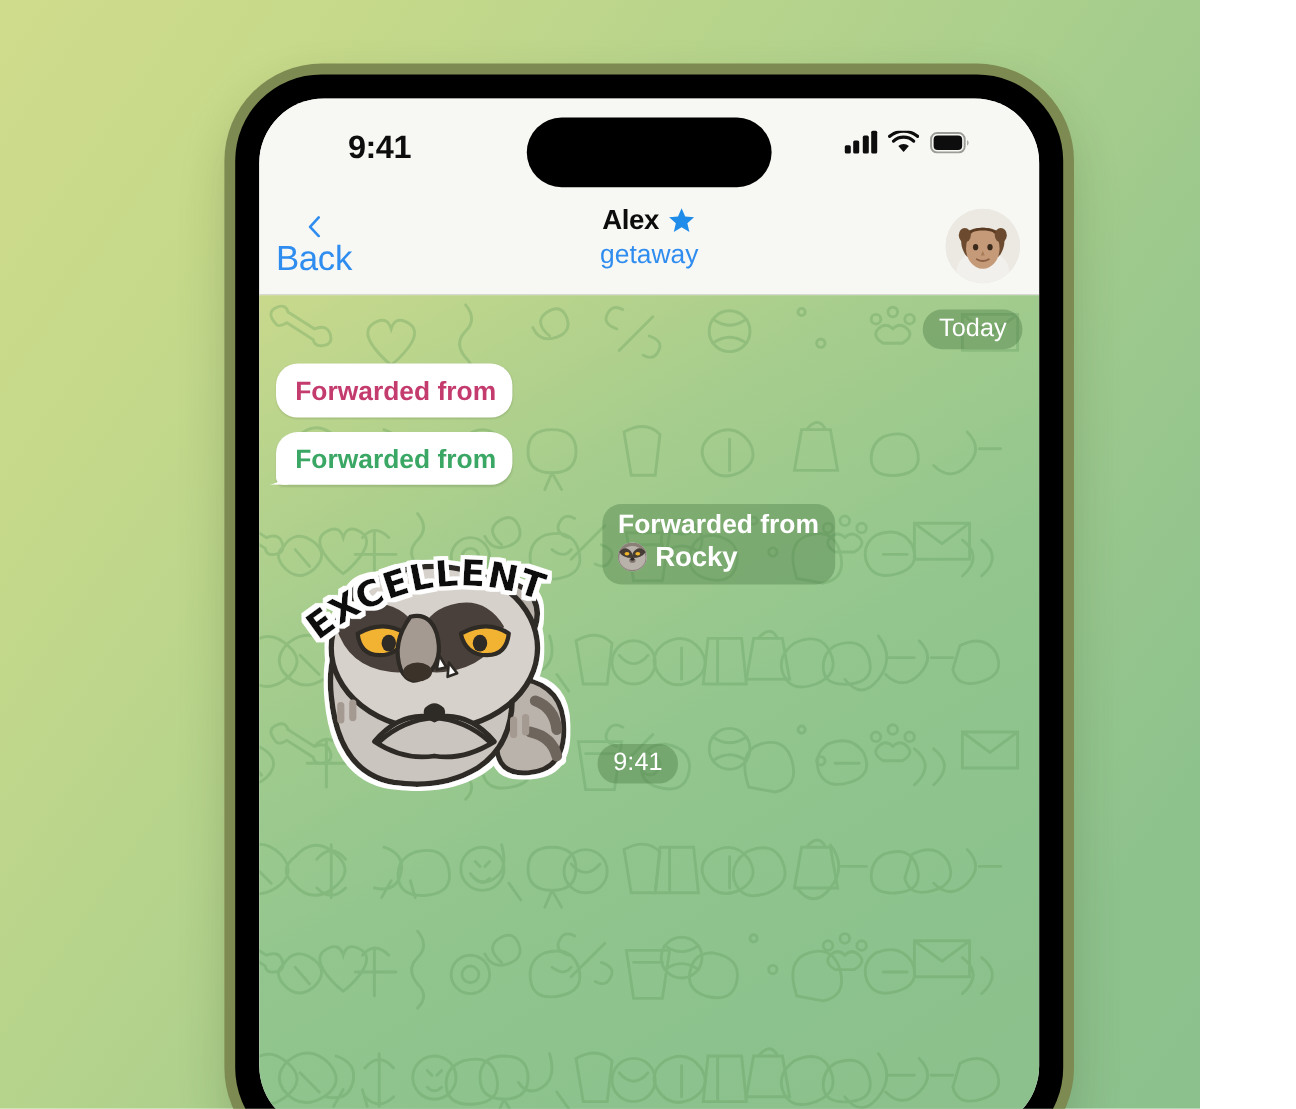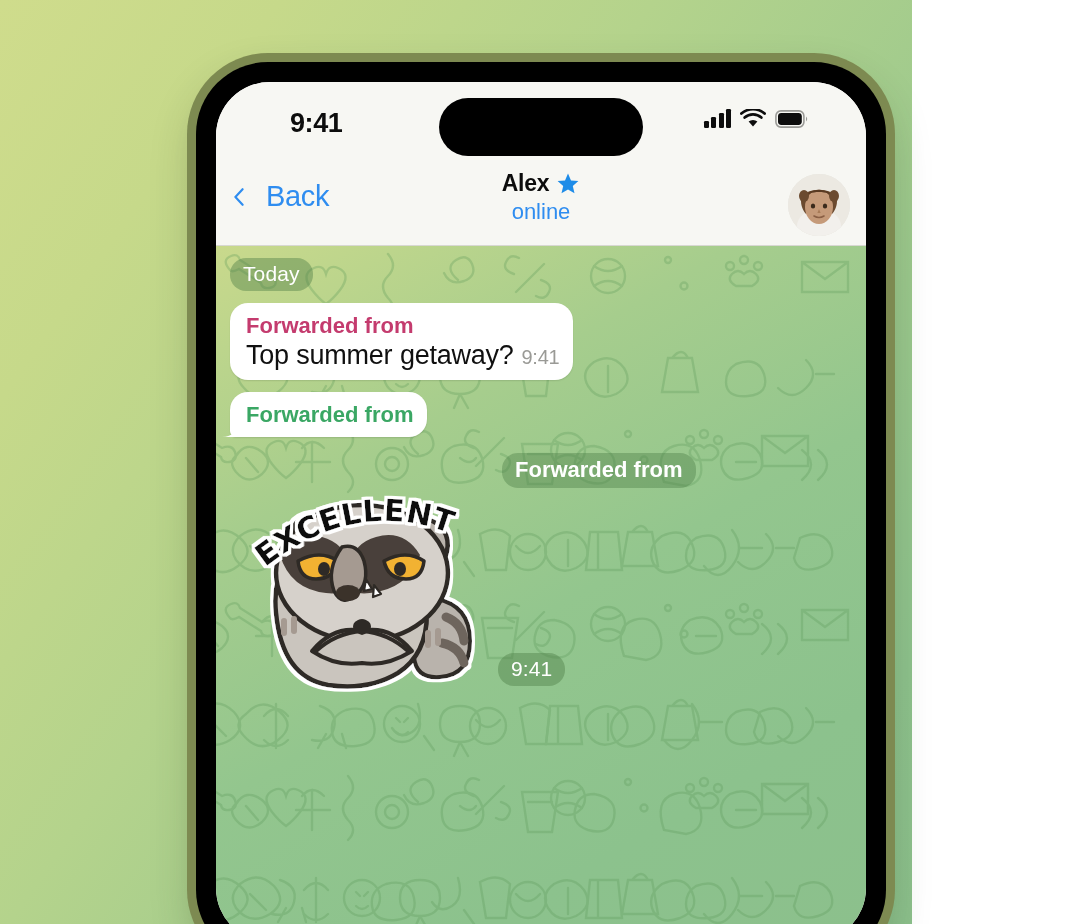--- a/index.html
+++ b/index.html
@@ -14,7 +14,7 @@
   
   #backdrop {
     position: relative;
-    width: 912px;
+    width: 1000px;
     height: 924px;
     background: linear-gradient(125deg,
        #cfdc8c 0%,

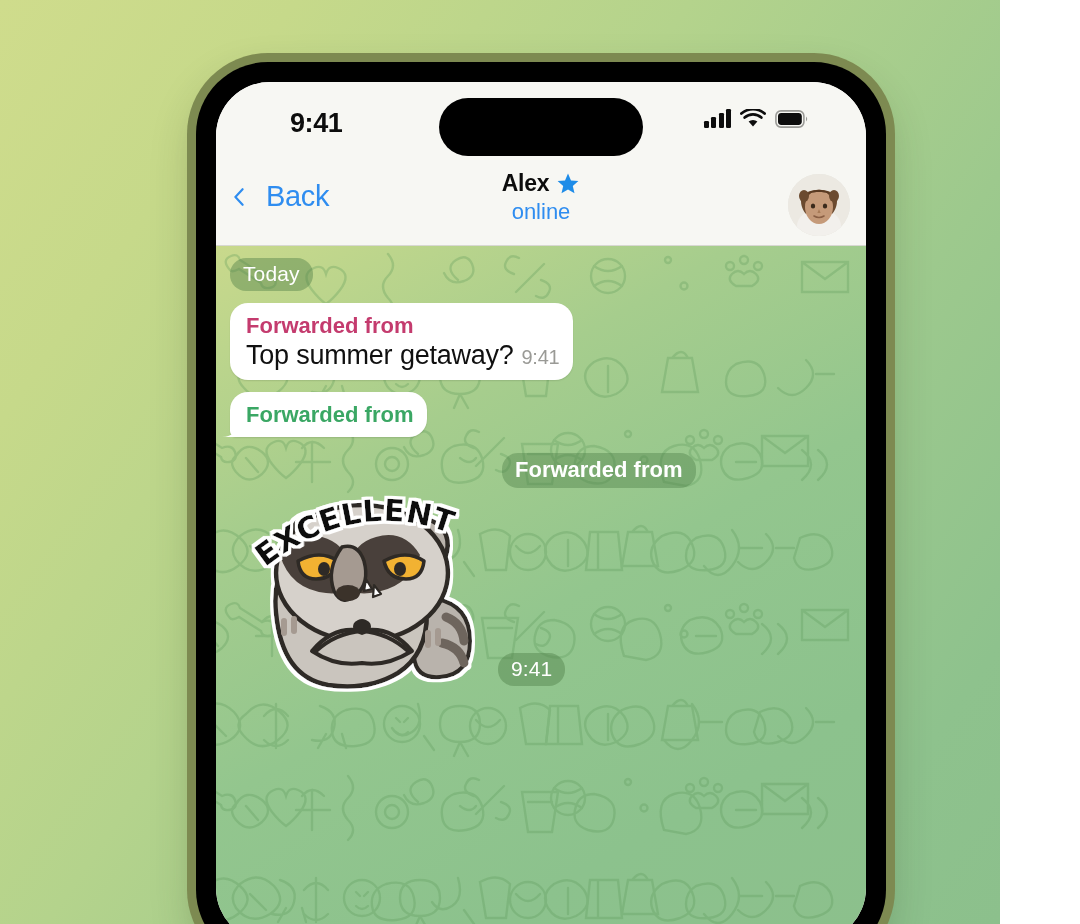--- a/index.html
+++ b/index.html
@@ -101,9 +101,10 @@
     top: 20px;
     display: flex;
     align-items: center;
-    gap: 18px;
+    gap: 2px;
     color: #2f8df0;
     cursor: pointer;
+    flex-direction: column;
   }
   #back-button .chev { display: block; width: 18px; height: 18px; }
   #back-label { font-size: 29px; font-weight: 500; letter-spacing: -0.3px; }

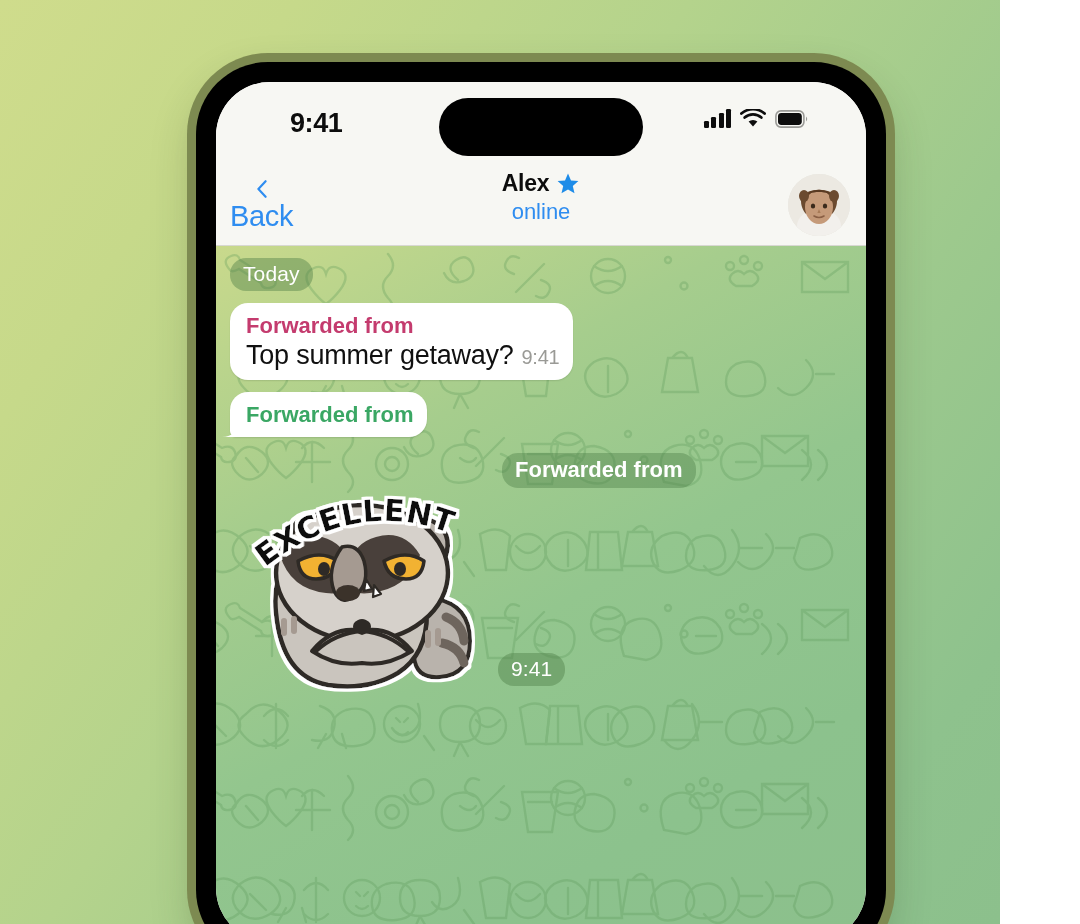--- a/index.html
+++ b/index.html
@@ -322,7 +322,7 @@
               <path d="M12 1.6 L15 8.4 L22.4 9.1 L16.8 14 L18.5 21.3 L12 17.4 L5.5 21.3 L7.2 14 L1.6 9.1 L9 8.4 Z" fill="#1e8ce8"></path>
             </svg>
           </div>
-          <div id="chat-status">online</div>
+          <div id="chat-status">getaway</div>
         </div>
 
         <div id="header-avatar">

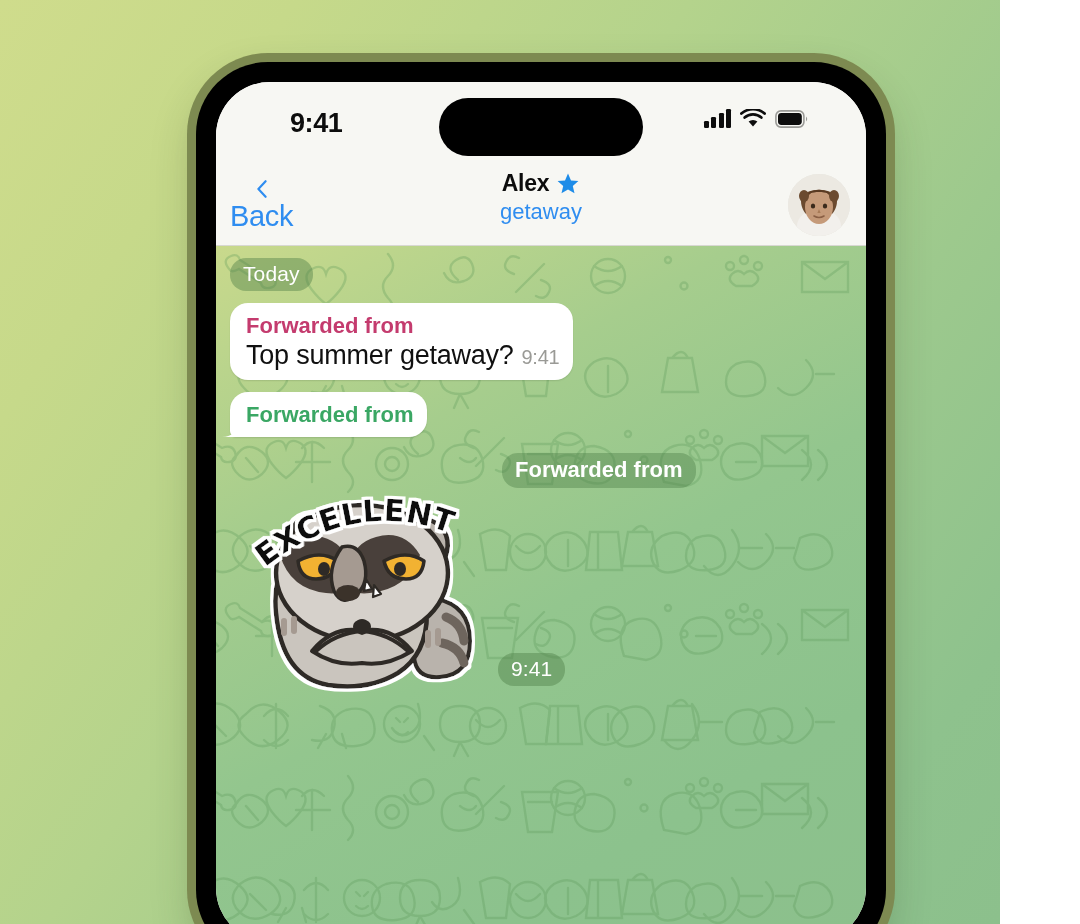--- a/index.html
+++ b/index.html
@@ -177,7 +177,7 @@
     padding: 4px 13px 5px 13px;
     letter-spacing: 0.1px;
   }
-  #date-row { text-align: left; margin-bottom: 12px; }
+  #date-row { text-align: right; margin-bottom: 12px; }
 
   
   .msg-row { display: flex; margin-bottom: 12px; }

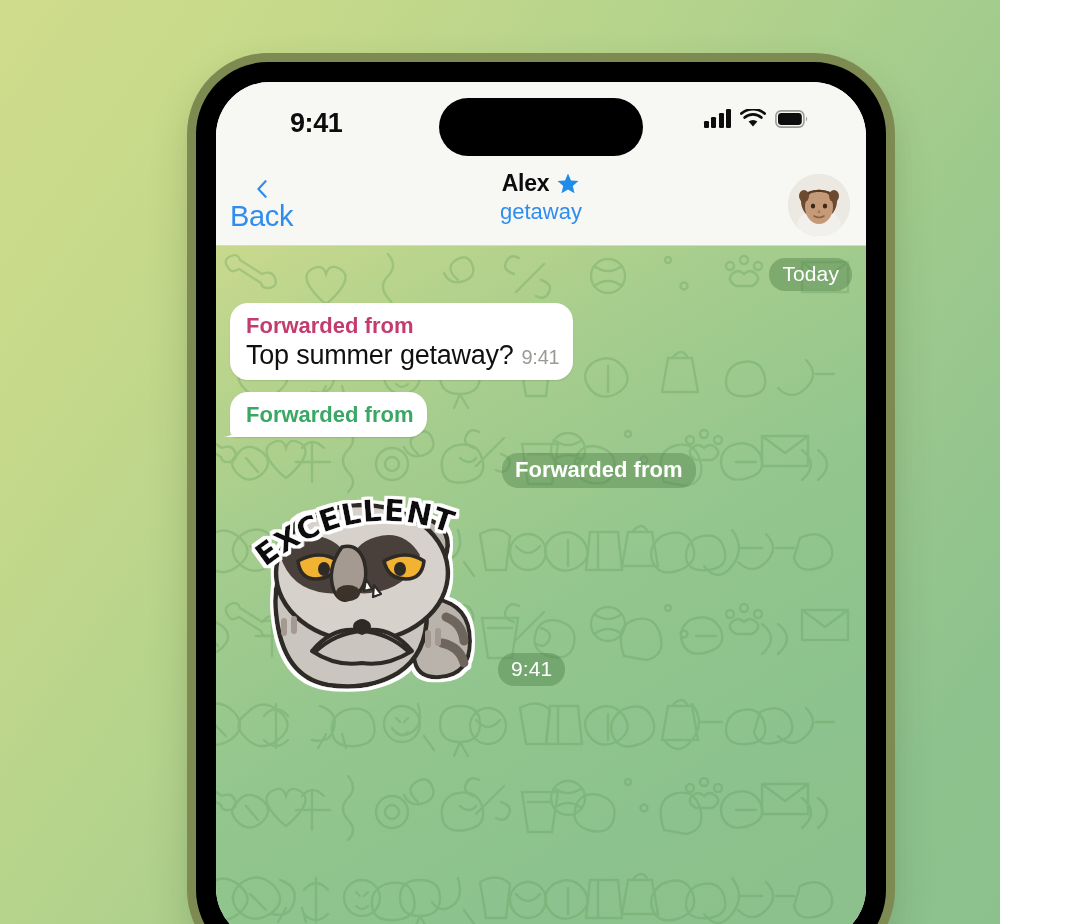--- a/index.html
+++ b/index.html
@@ -421,9 +421,6 @@
           <div class="msg-row">
             <div class="bubble" style="max-width:362px">
               <div class="fwd-label" style="color:#c43b6e">Forwarded from</div>
-              <div class="msg-text">
-                <span>Top summer getaway?</span><span class="time-inline">9:41</span>
-              </div>
             </div>
           </div>
 

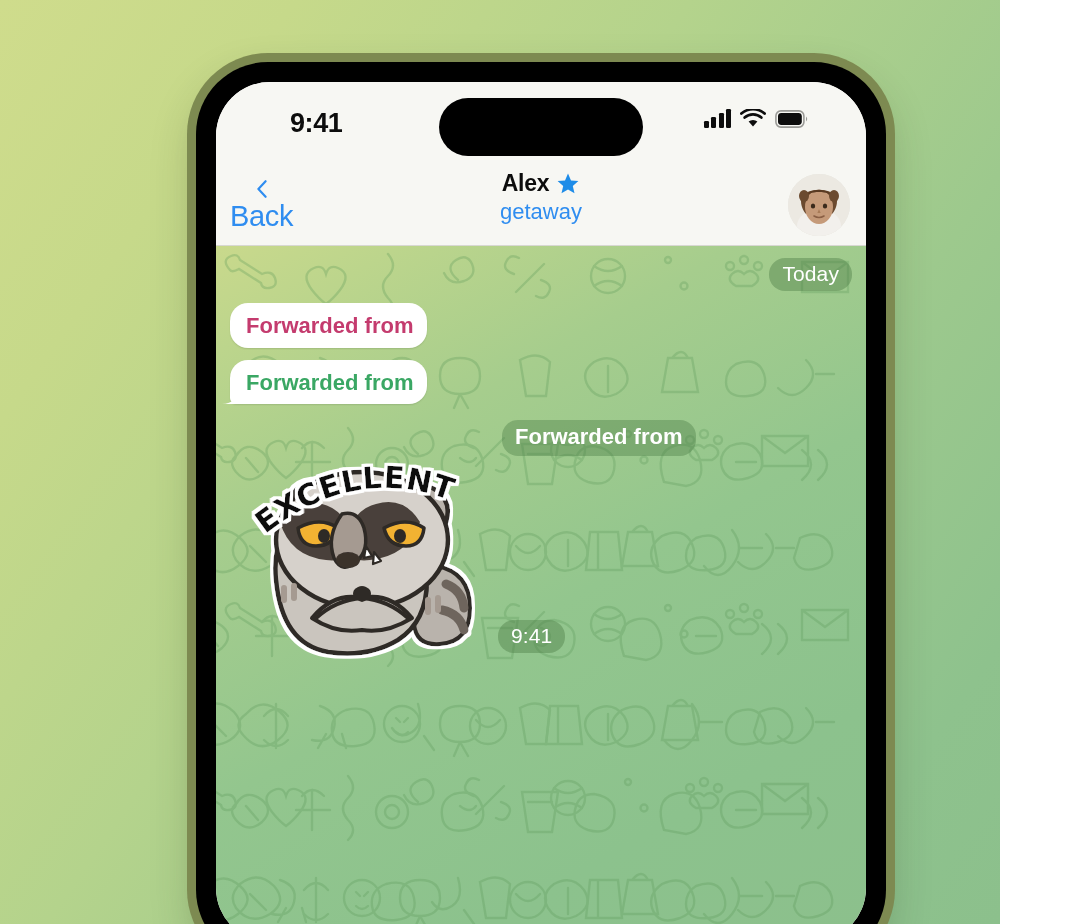--- a/index.html
+++ b/index.html
@@ -434,6 +434,20 @@
 
             <div id="rocky-fwd">
               <span class="fwd-label">Forwarded from</span>
+              <span class="fwd-name-row">
+                <span class="mini-avatar">
+                  <svg viewBox="0 0 24 24" width="24" height="24">
+                    <rect width="24" height="24" fill="#8a8078"></rect>
+                    <ellipse cx="12" cy="13" rx="11" ry="10" fill="#b8b2ab"></ellipse>
+                    <path d="M1 8 q4 -5 8 -2 q3 2 3 5 q0 -3 3 -5 q4 -3 8 2 q-3 5 -11 5 q-8 0 -11 -5 Z" fill="#453c36"></path>
+                    <ellipse cx="7.5" cy="9.5" rx="2" ry="1.4" fill="#f0b429"></ellipse>
+                    <ellipse cx="16.5" cy="9.5" rx="2" ry="1.4" fill="#f0b429"></ellipse>
+                    <ellipse cx="12" cy="15" rx="2.6" ry="2" fill="#7d736b"></ellipse>
+                    <ellipse cx="12" cy="14" rx="1.6" ry="1.2" fill="#2e2724"></ellipse>
+                  </svg>
+                </span>
+                <span class="fwd-name">Rocky</span>
+              </span>
             </div>
 
             <div id="sticker">

